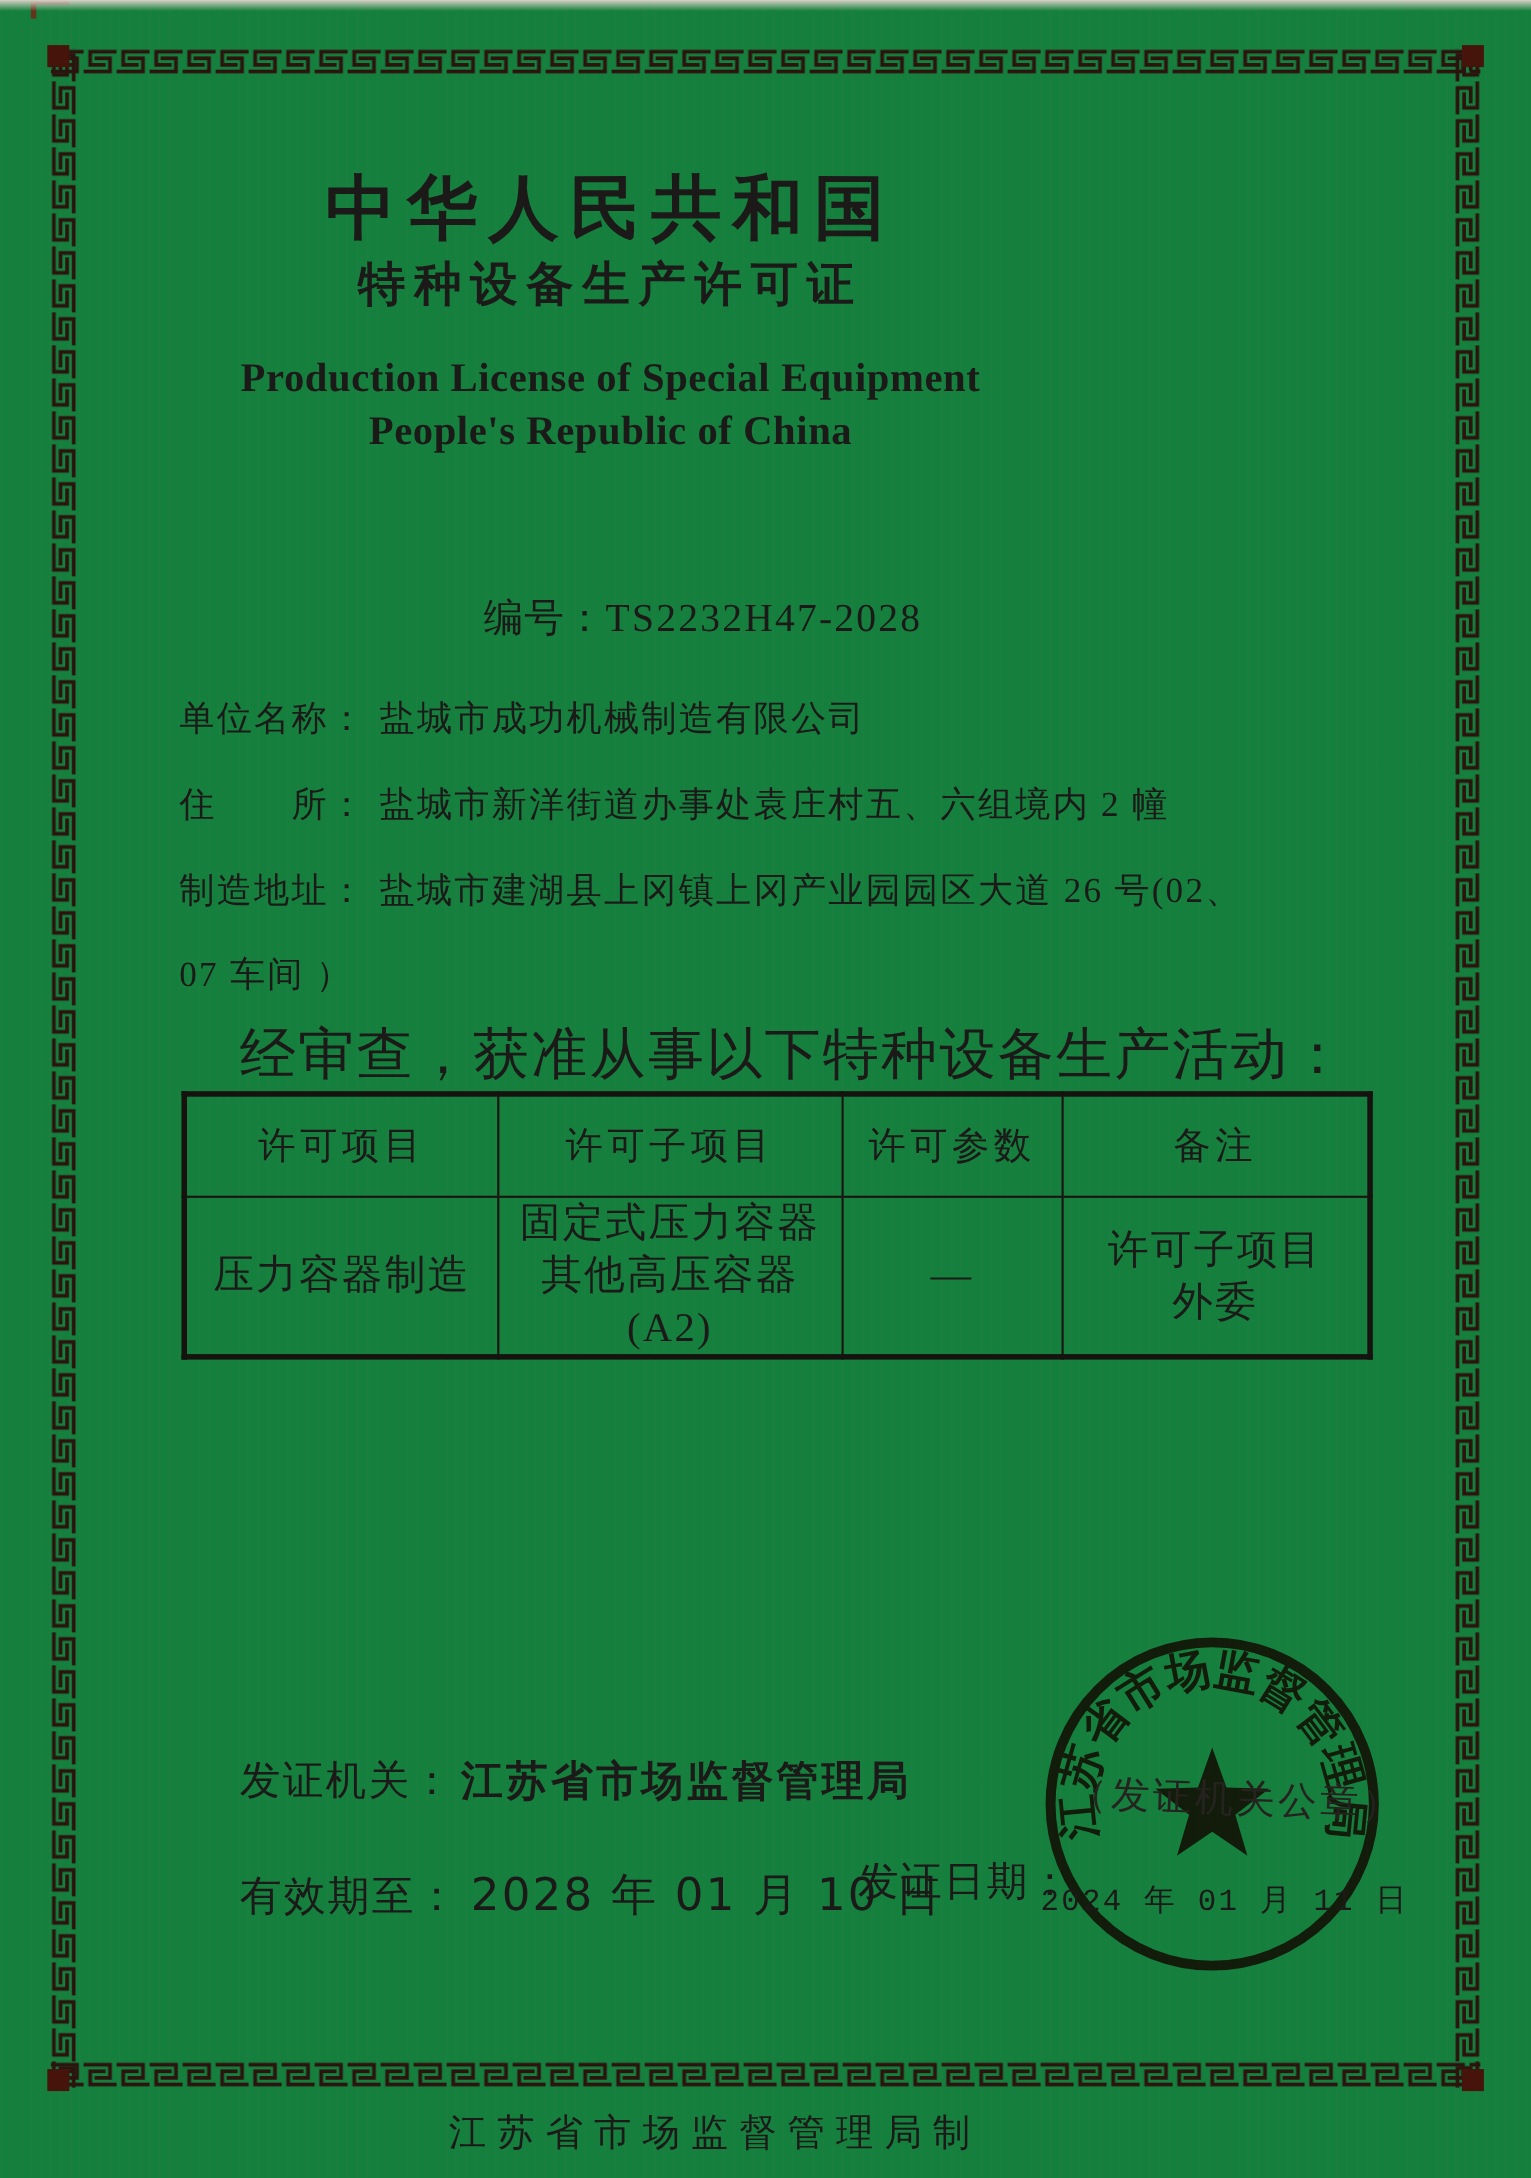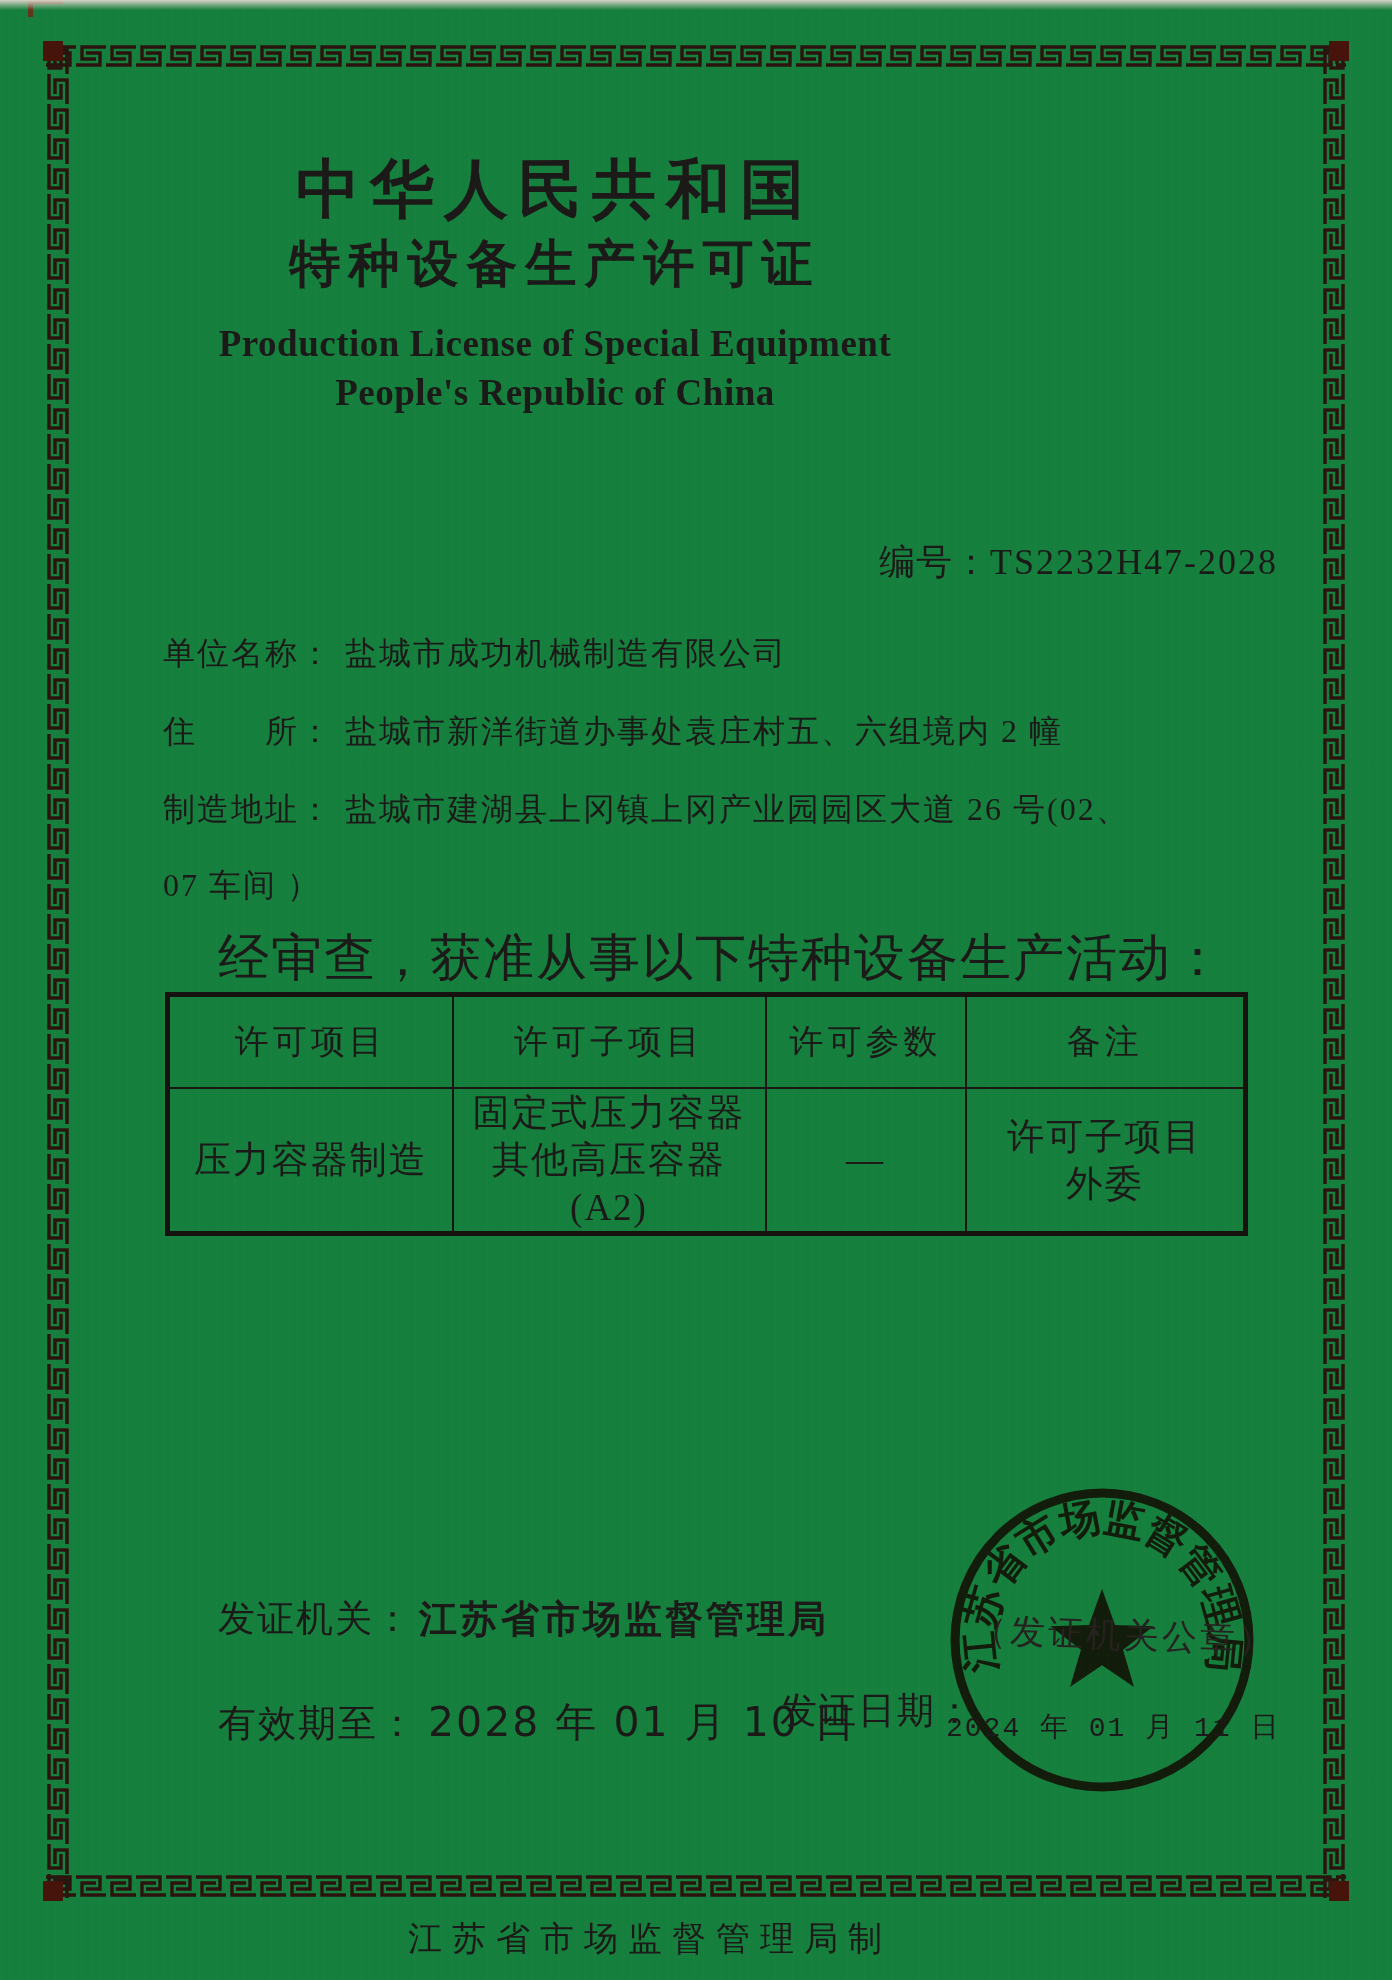--- a/index.html
+++ b/index.html
@@ -35,7 +35,7 @@
   
   .centered{position:absolute;left:0;width:1110px;text-align:center;}
   .t-cn1{top:146px;font-size:64px;font-weight:700;letter-spacing:10px;}
-  .t-cn2{top:230px;font-size:51px;font-weight:700;letter-spacing:8px;}
+  .t-cn2{top:230px;font-size:43px;font-weight:700;letter-spacing:8px;}
   .t-en1{top:322px;font-size:37px;font-weight:700;letter-spacing:.5px;}
   .t-en2{top:371px;font-size:37px;font-weight:700;letter-spacing:.5px;}
 

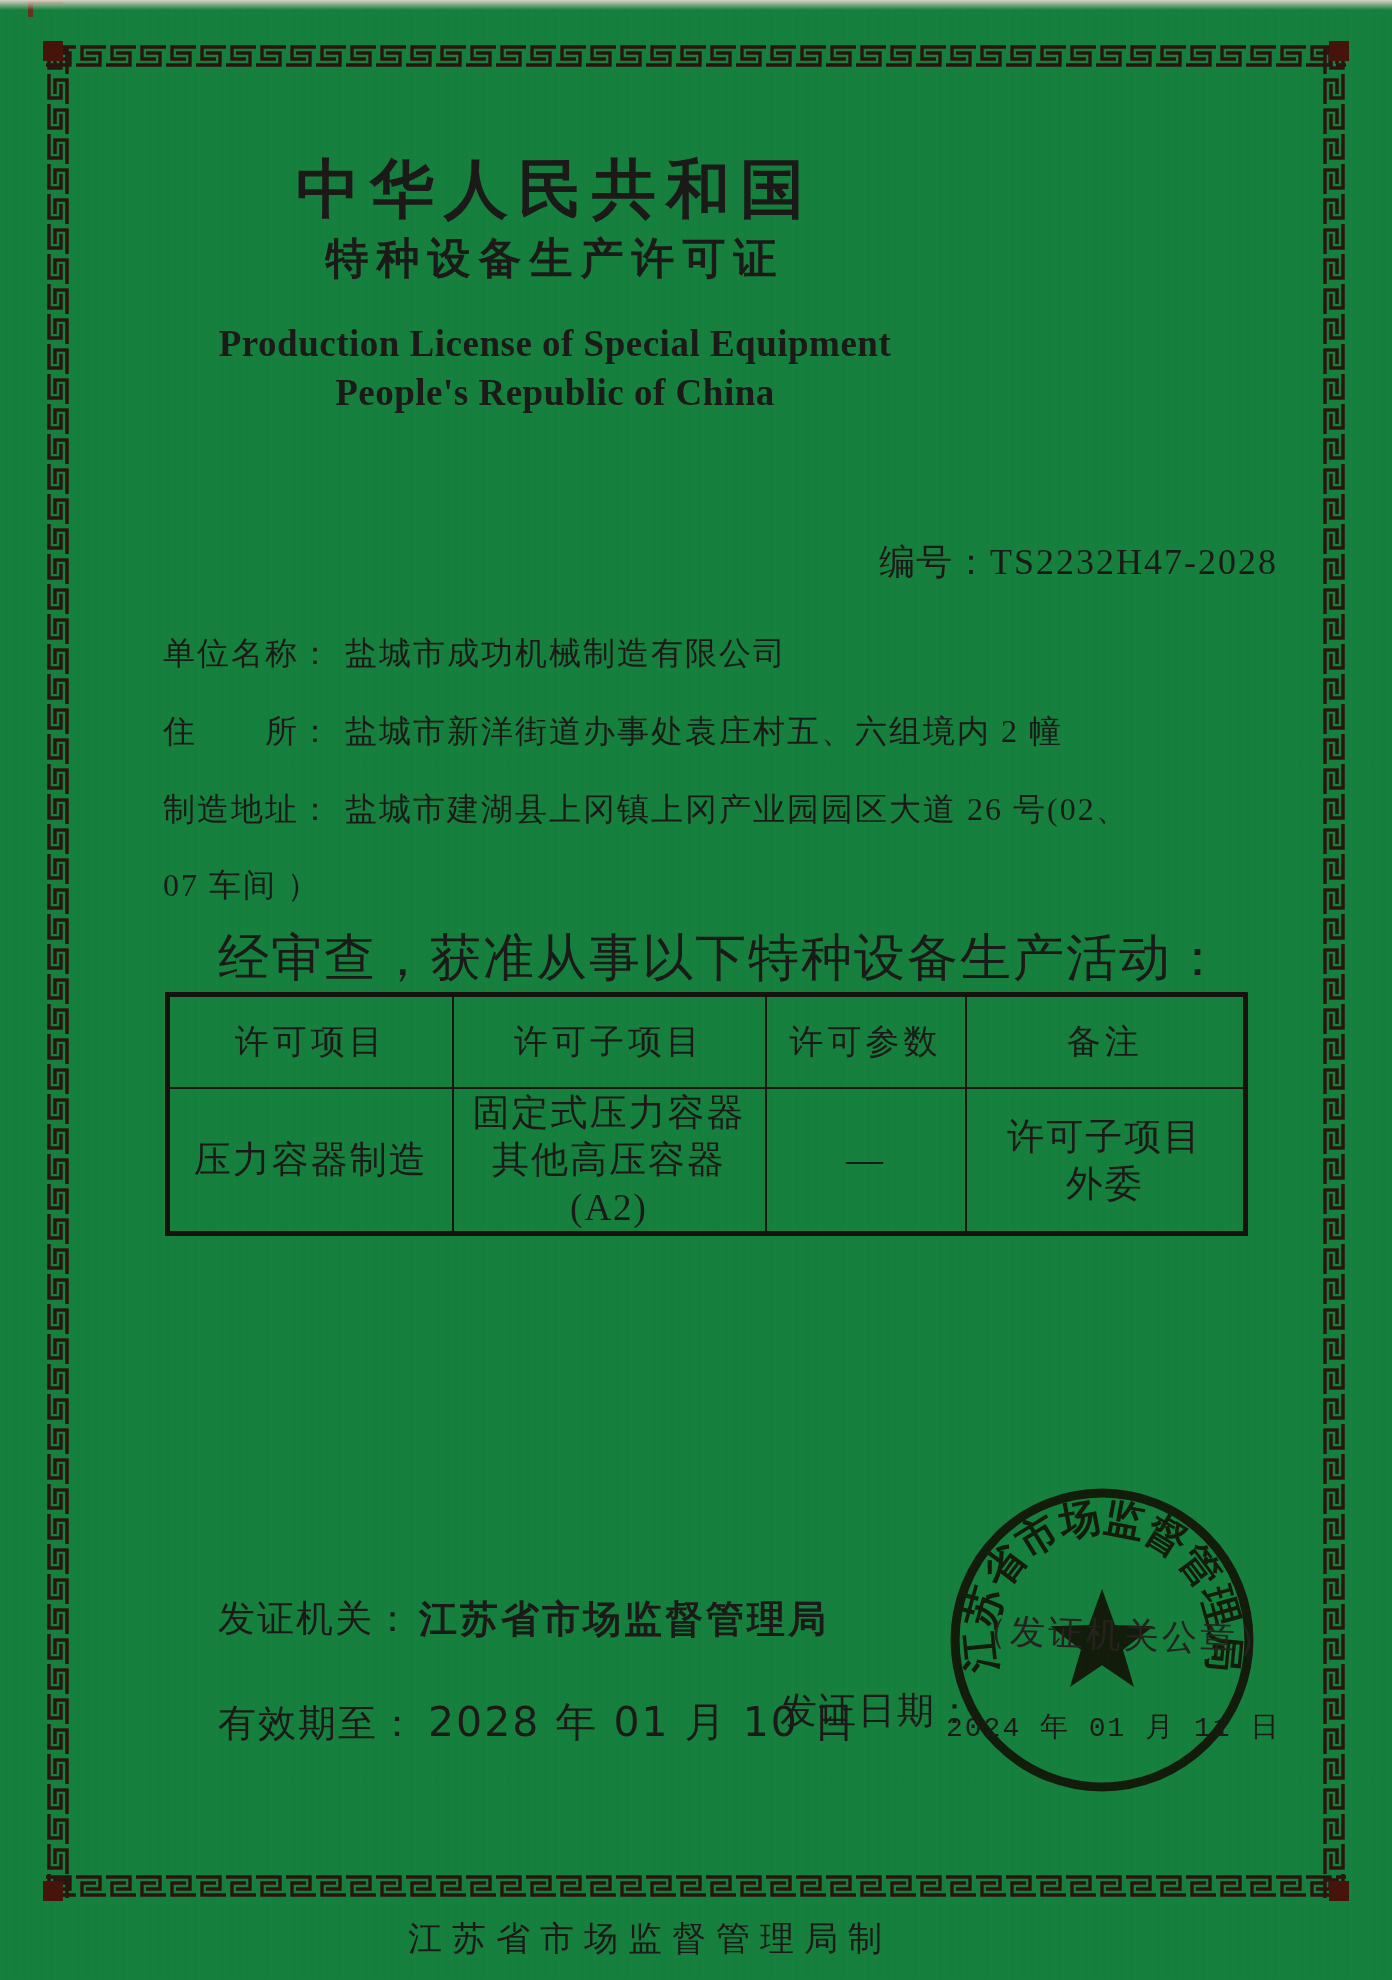--- a/index.html
+++ b/index.html
@@ -40,7 +40,7 @@
   .t-en2{top:371px;font-size:37px;font-weight:700;letter-spacing:.5px;}
 
   
-  .license-line{position:absolute;top:538px;left:0;width:1278px;text-align:right;font-size:36px;letter-spacing:1px;}
+  .license-line{position:absolute;top:538px;left:0;width:1278px;text-align:center;font-size:36px;letter-spacing:1px;}
   .license-number{letter-spacing:2px;}
 
   

